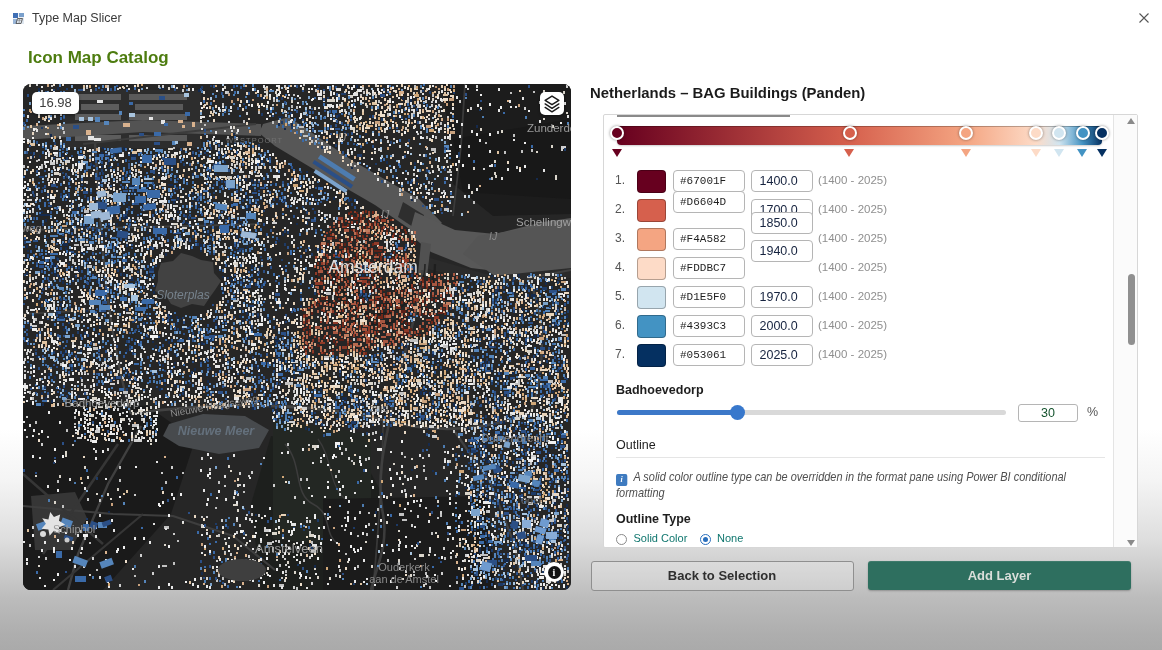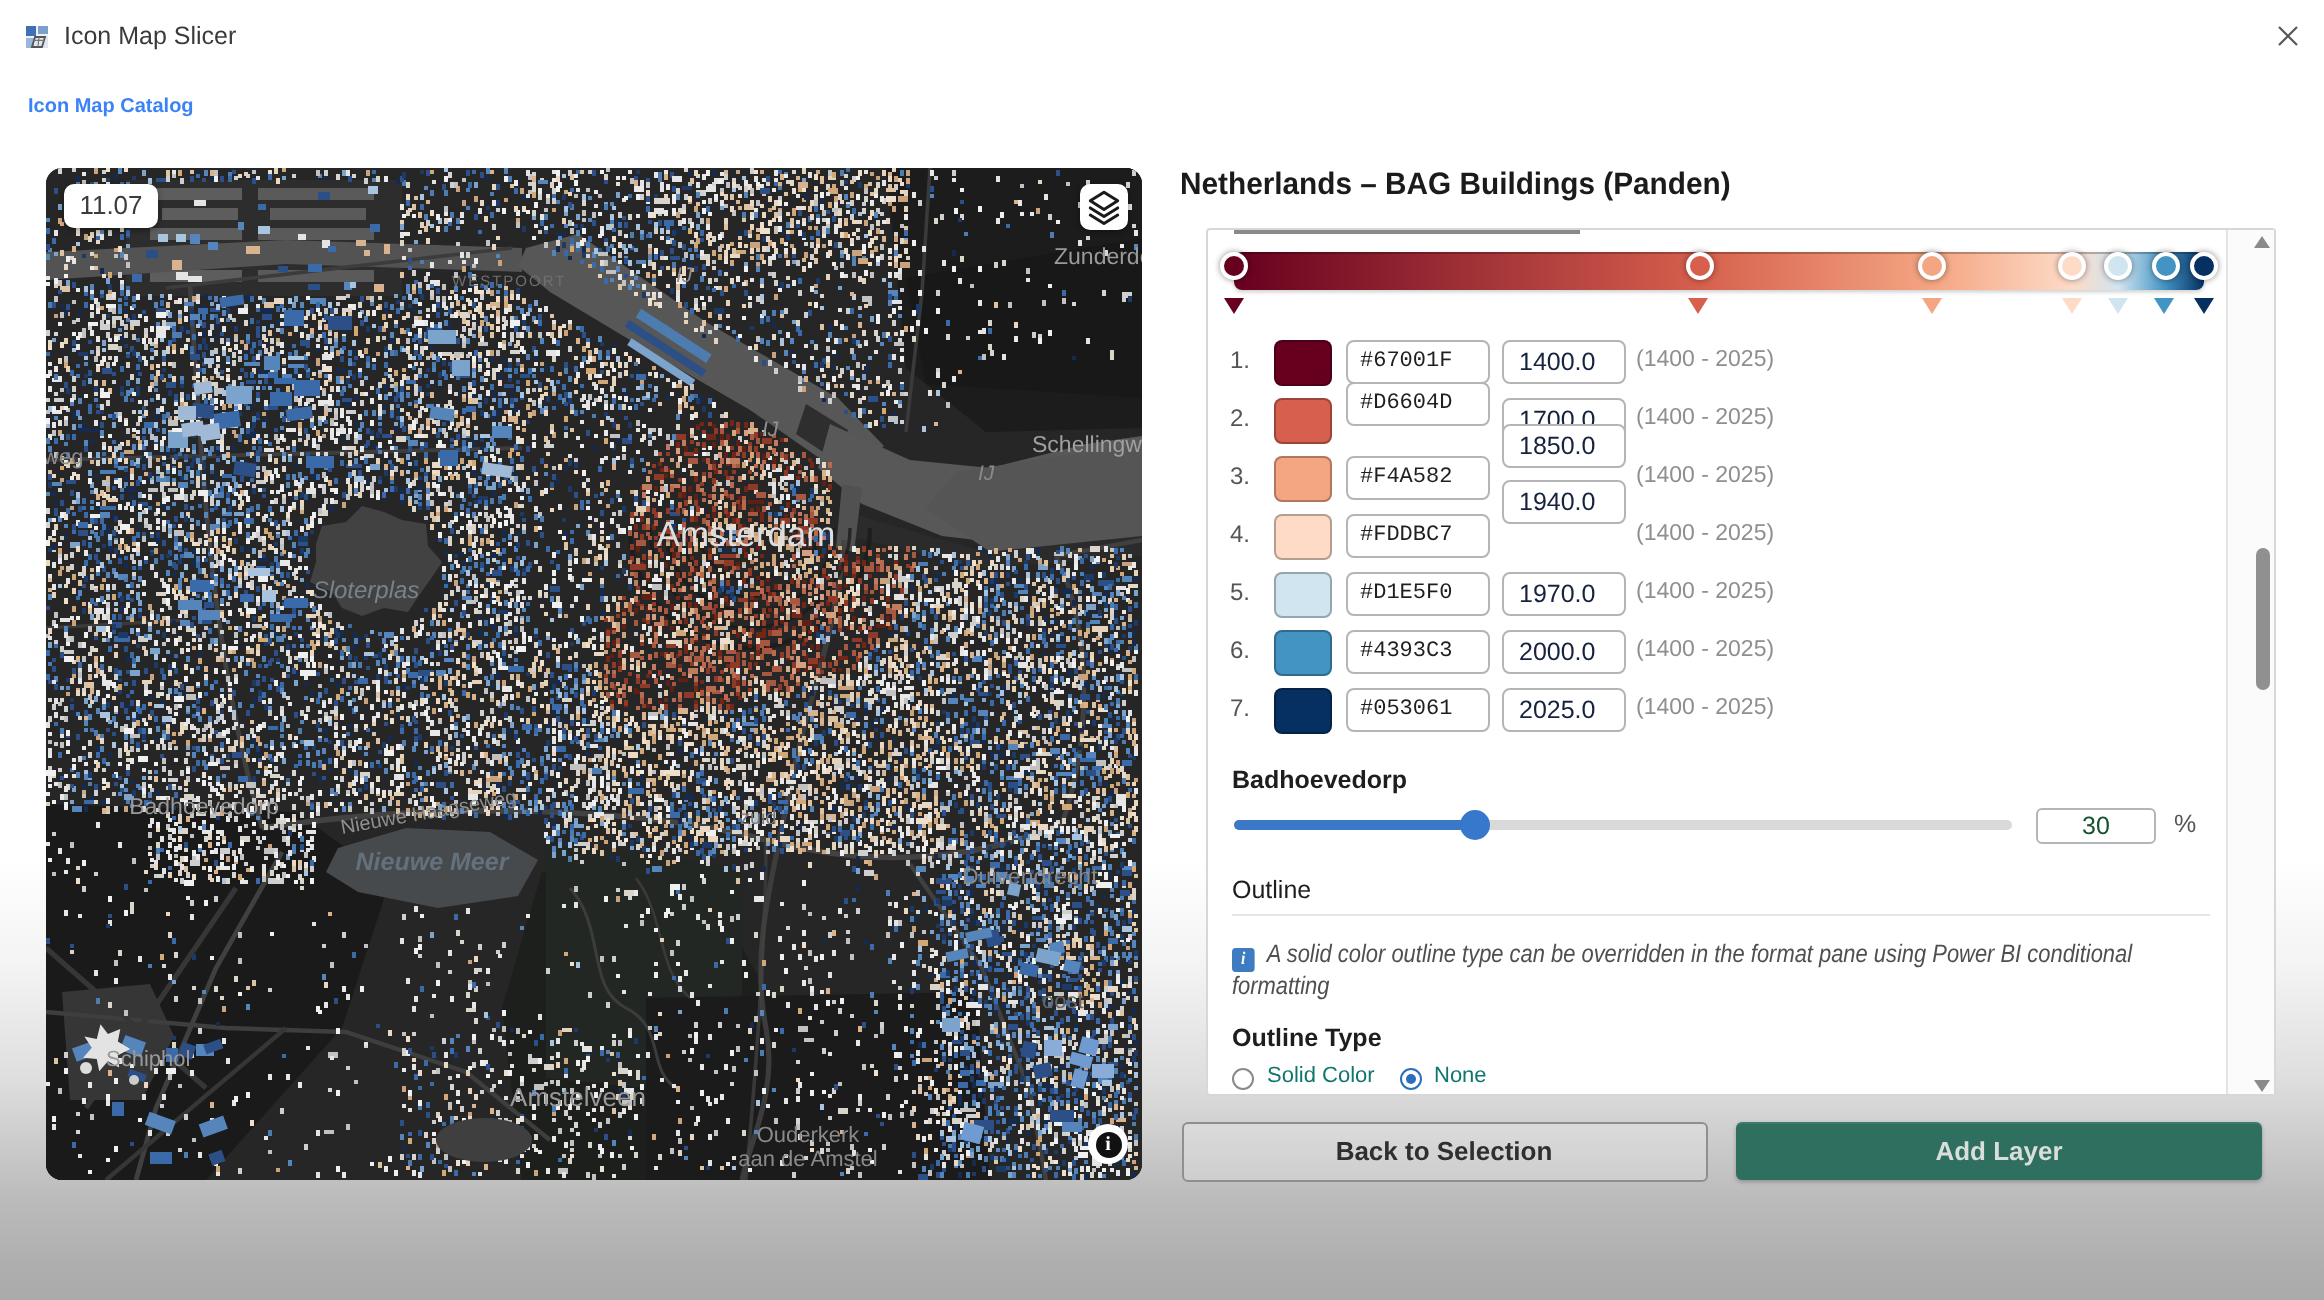--- a/index.html
+++ b/index.html
@@ -73,7 +73,7 @@
 <path d="M4.5 5.5 L9.5 5.5 L8 10.5 L3 10.5 Z" fill="none" stroke="#555" stroke-width="0.9"></path>
 <path d="M6.5 5.5 L6 10.5 M4 7.2 L9 7.2" stroke="#777" stroke-width="0.6"></path>
   </svg>
-<div id="titletext" class="abs">Icon Map Slicer</div>
+<div id="titletext" class="abs">Type Map Slicer</div>
 <svg id="closex" class="abs" viewBox="0 0 12 12">
     <path d="M1.5 1.5 L10.5 10.5 M10.5 1.5 L1.5 10.5" stroke="#555" stroke-width="1.1"></path>
   </svg>

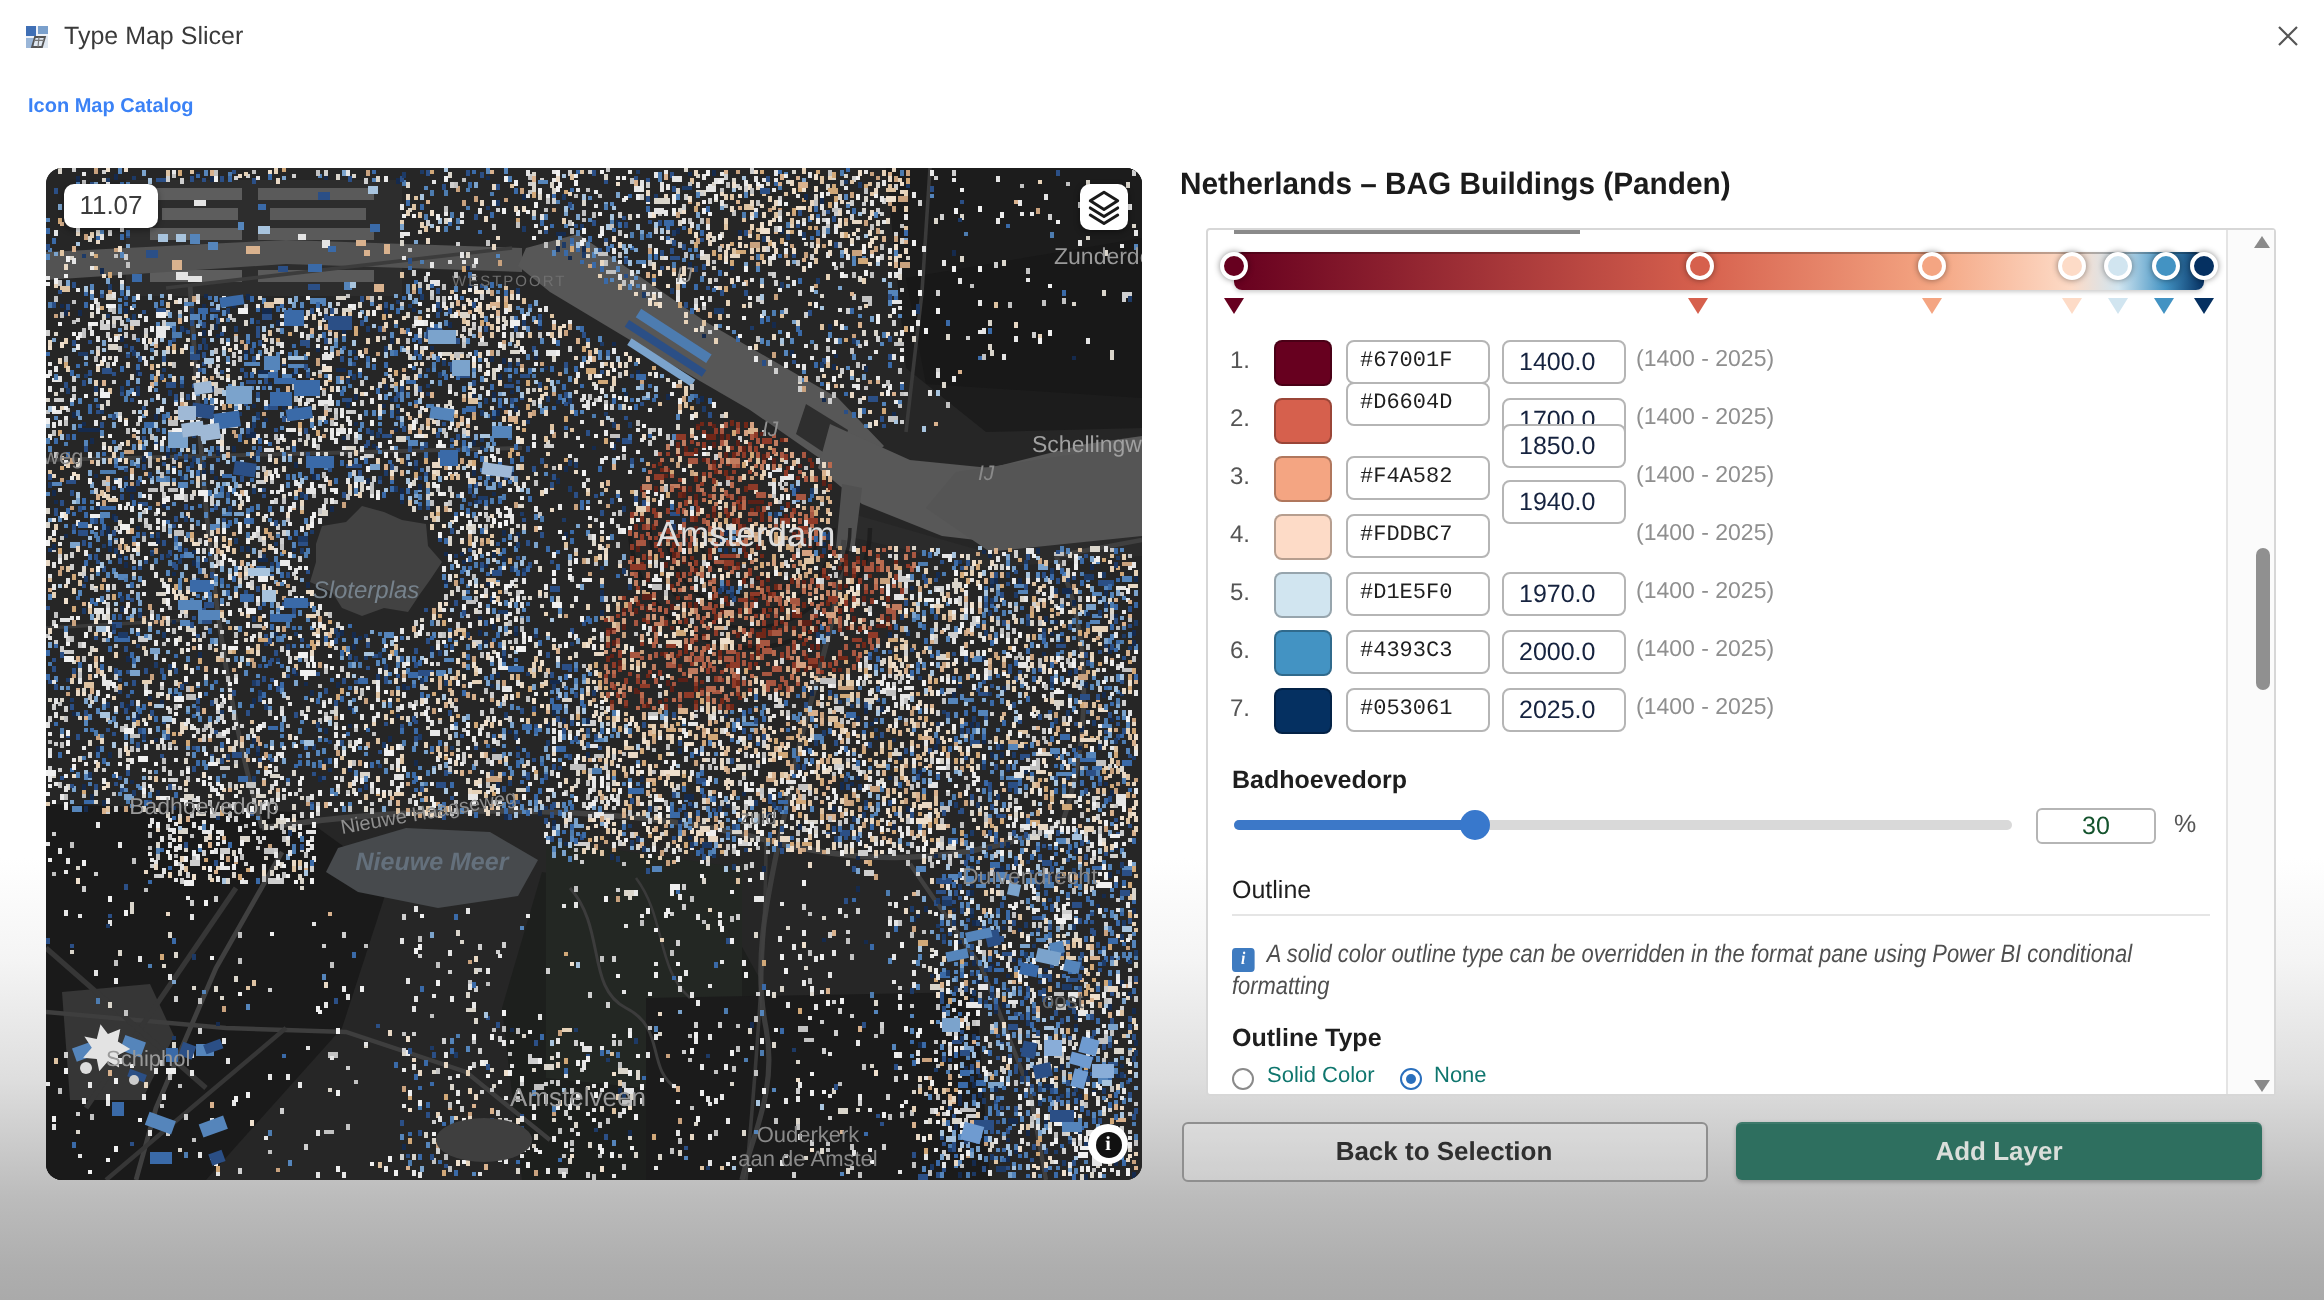--- a/index.html
+++ b/index.html
@@ -8,7 +8,7 @@
 #titleicon { left:13px; top:13px; width:11px; height:11px; }
 #titletext { left:32px; top:11px; font-size:12.5px; color:#3a3a3a; }
 #closex { left:1138px; top:12px; width:12px; height:12px; }
-#h1 { left:14px; top:48px; font-size:10px; font-weight:bold; color:#3b82f6; }
+#h1 { left:28px; top:48px; font-size:17px; font-weight:bold; color:#4d7c0f; }
 #map { left:23px; top:83.5px; width:548px; height:506px; border-radius:8px; overflow:hidden; background:#272727; }
 #zoombox { left:32px; top:91.5px; width:47px; height:22px; background:#fff; border-radius:5px;
   box-shadow:0 1px 3px rgba(0,0,0,.4); font-size:13px; color:#3c3c3c; text-align:center; line-height:22px; }

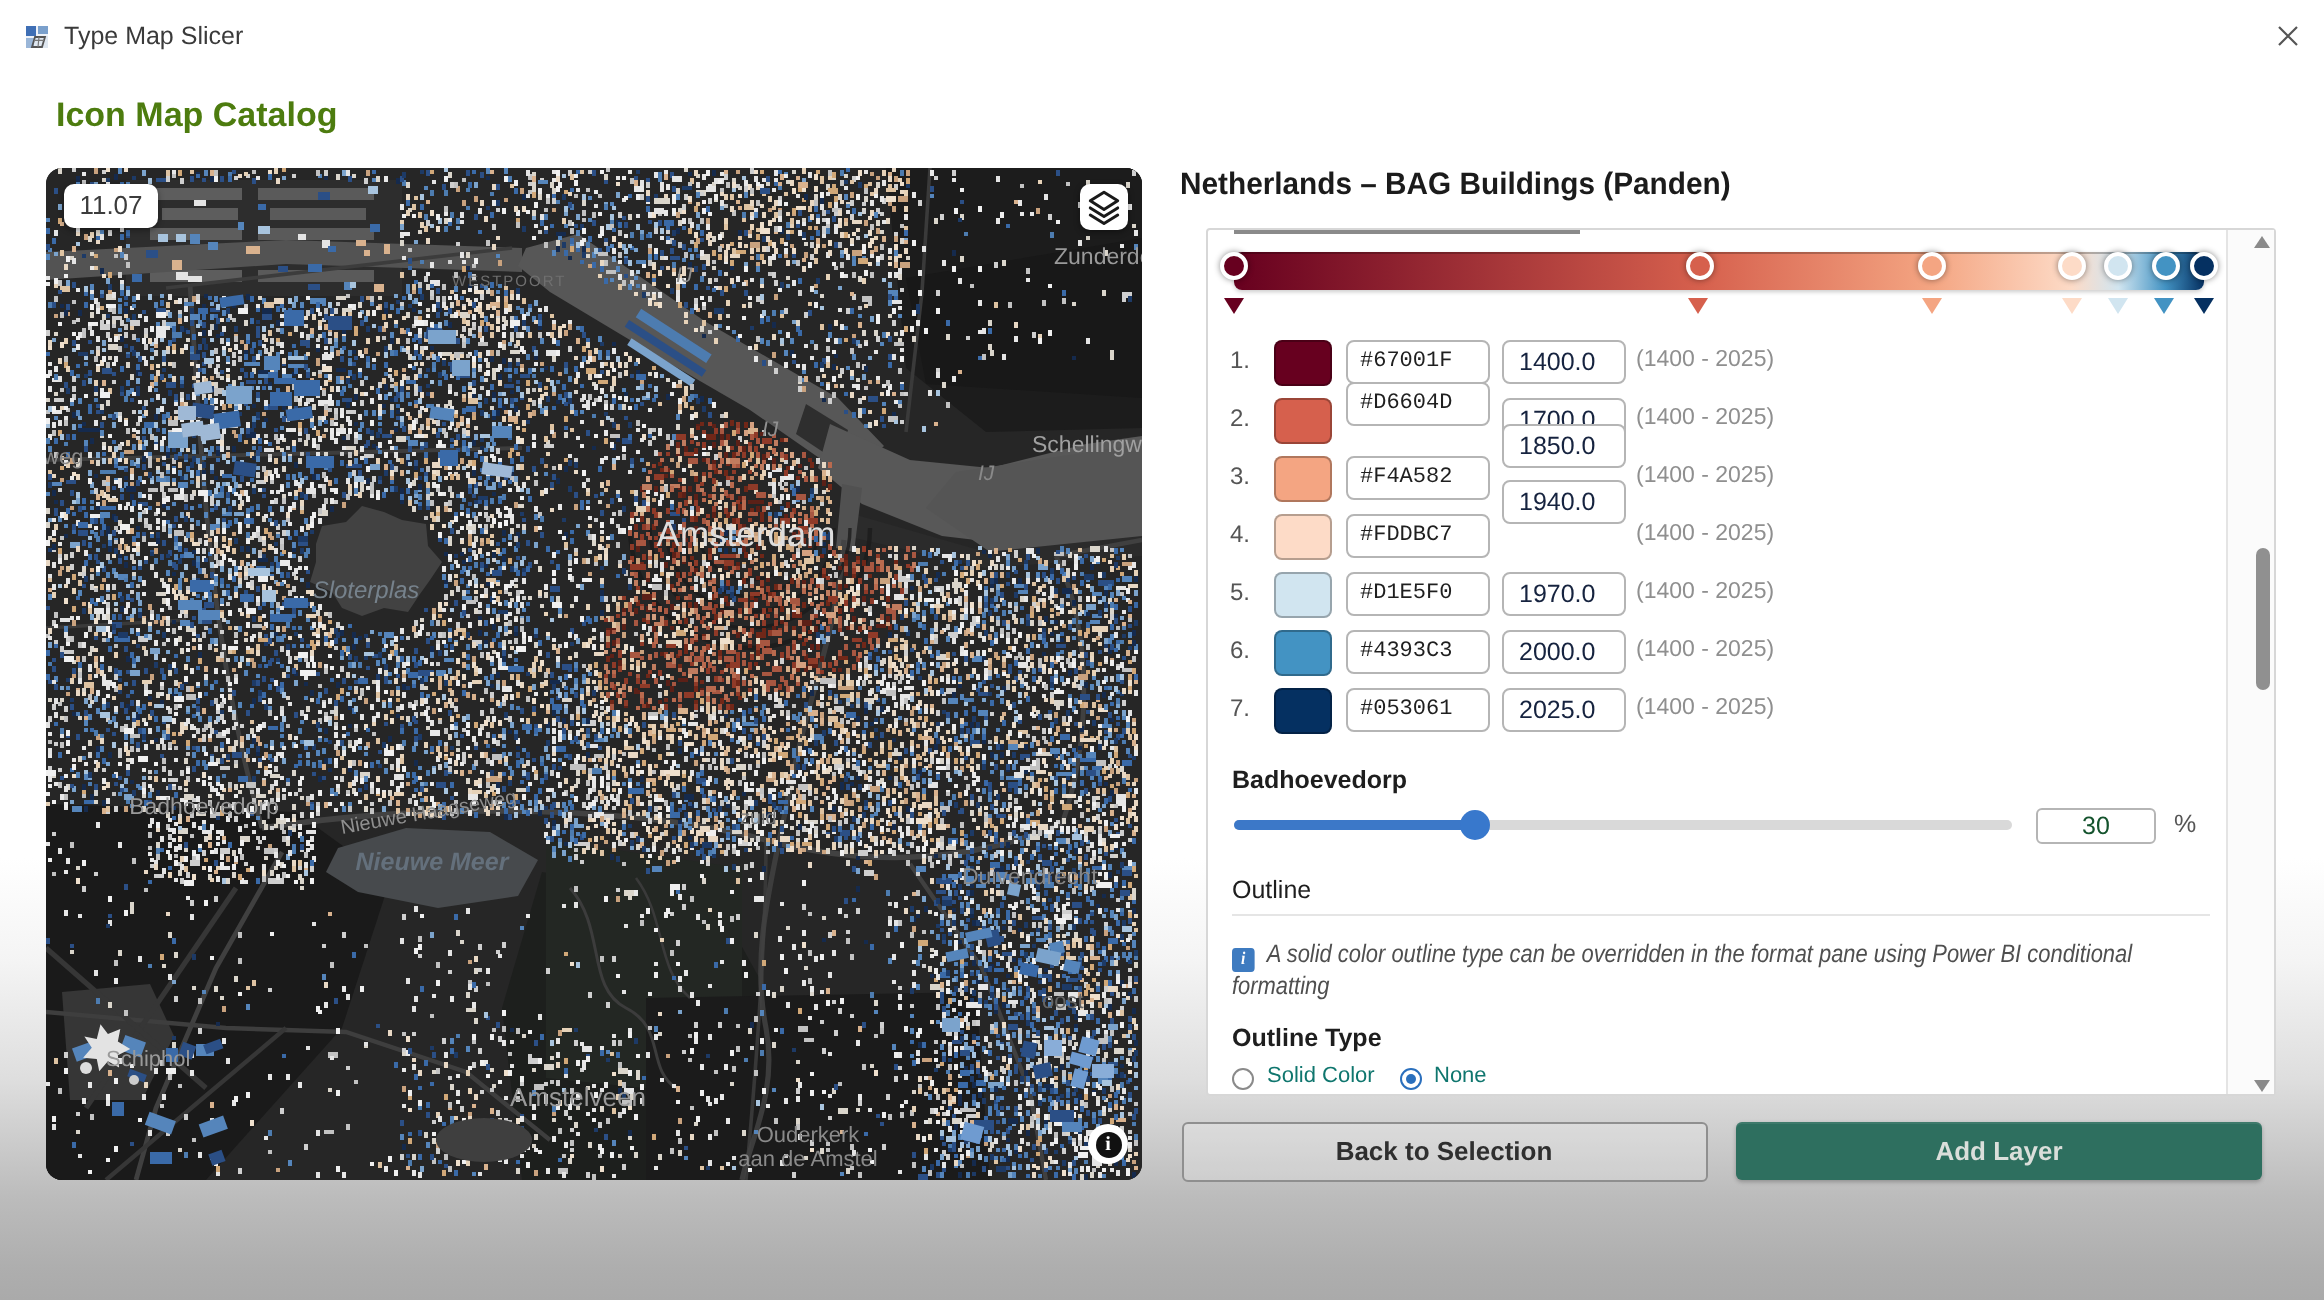--- a/index.html
+++ b/index.html
@@ -286,7 +286,7 @@
       <text x="498" y="420" font-family="Liberation Sans, sans-serif" font-size="11" fill="#666666" text-anchor="start" font-weight="normal">oost</text>
       <text x="347" y="328" font-family="Liberation Sans, sans-serif" font-size="10" fill="#777777" text-anchor="start" font-weight="normal">zuid</text>
     </svg></div>
-<div id="zoombox" class="abs">11.07</div>
+<div id="zoombox" class="abs">16.98</div>
 <div id="layersbtn" class="abs"><svg width="24" height="23.5" viewBox="0 0 24 24">
 <path d="M12 4.2 L19 8.6 12 13 5 8.6 Z" fill="#fff" stroke="#1a1a1a" stroke-width="1.5" stroke-linejoin="round"></path>
 <path d="M5 12.2 L12 16.6 19 12.2" fill="none" stroke="#1a1a1a" stroke-width="1.5" stroke-linecap="round" stroke-linejoin="round"></path>

